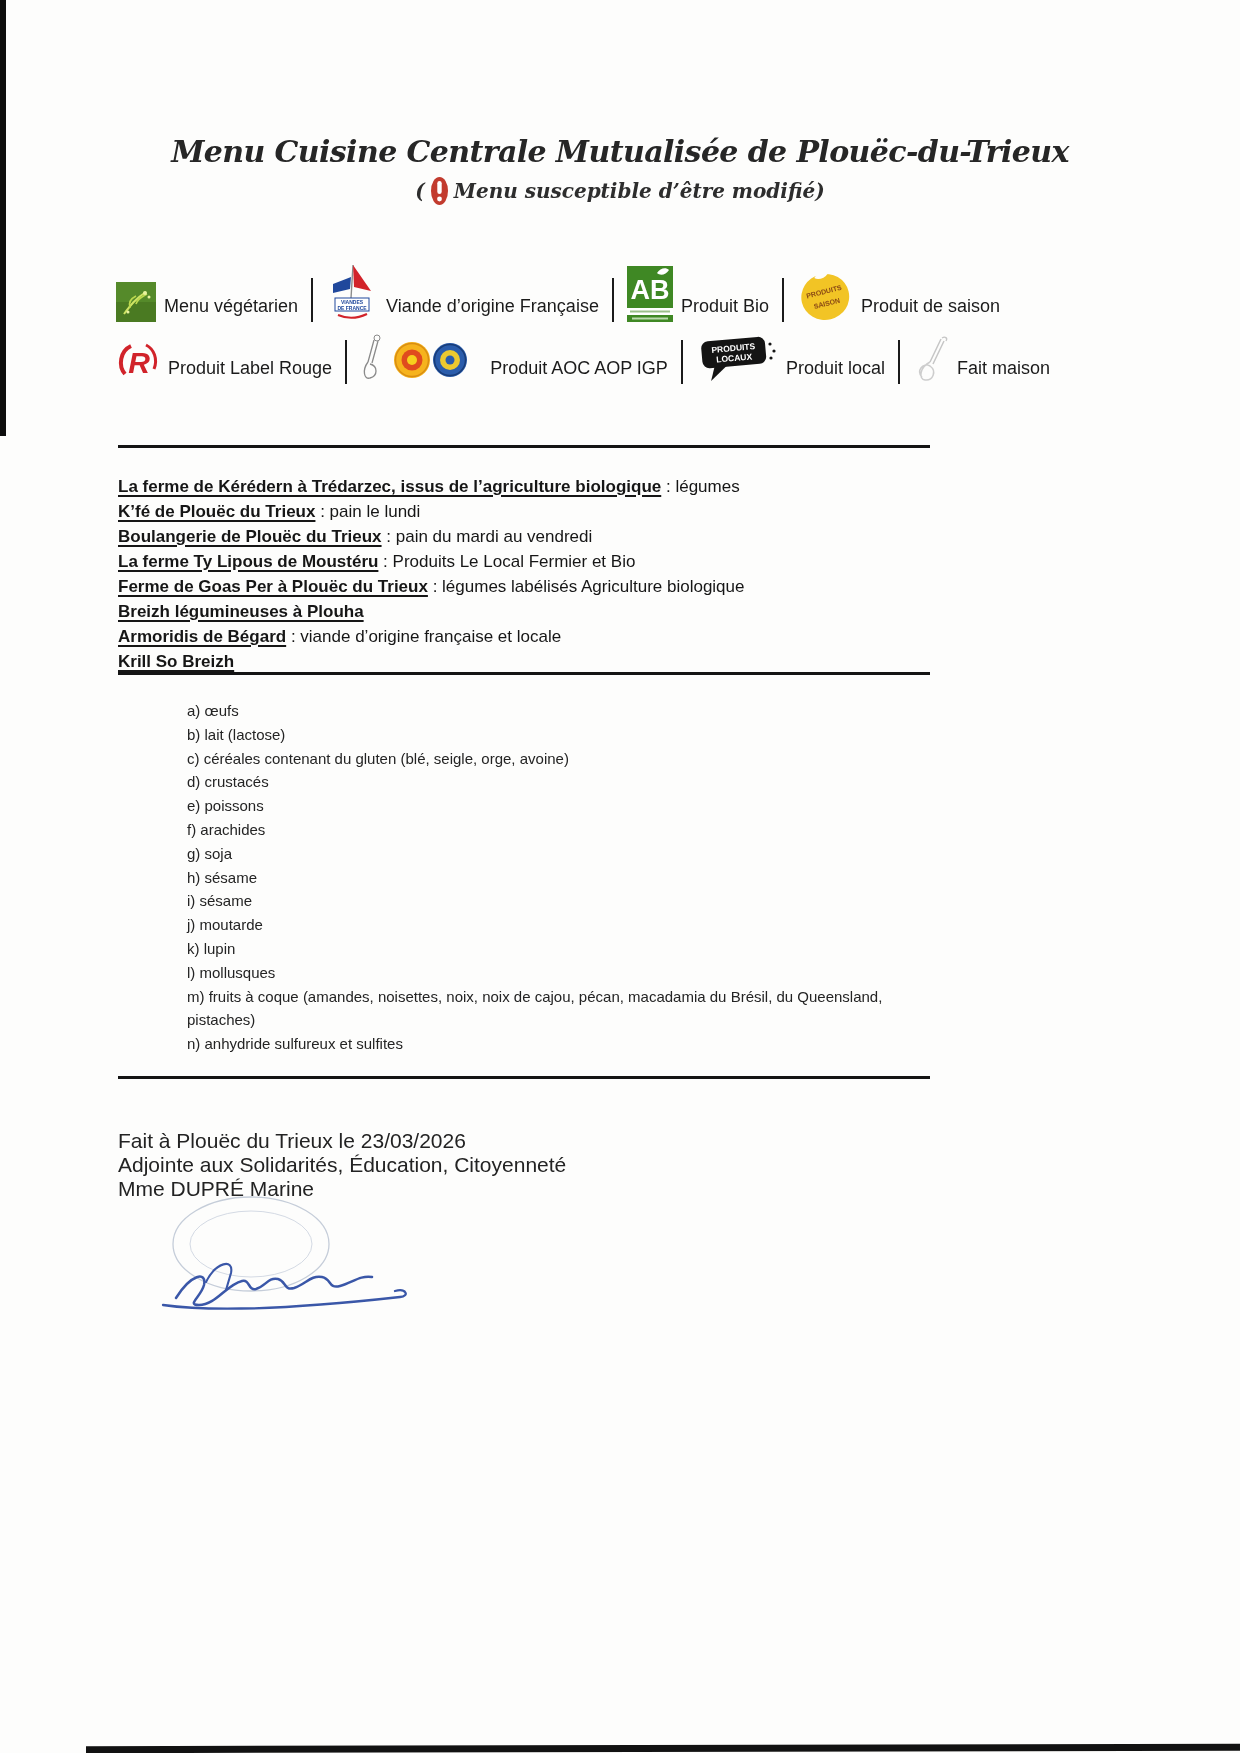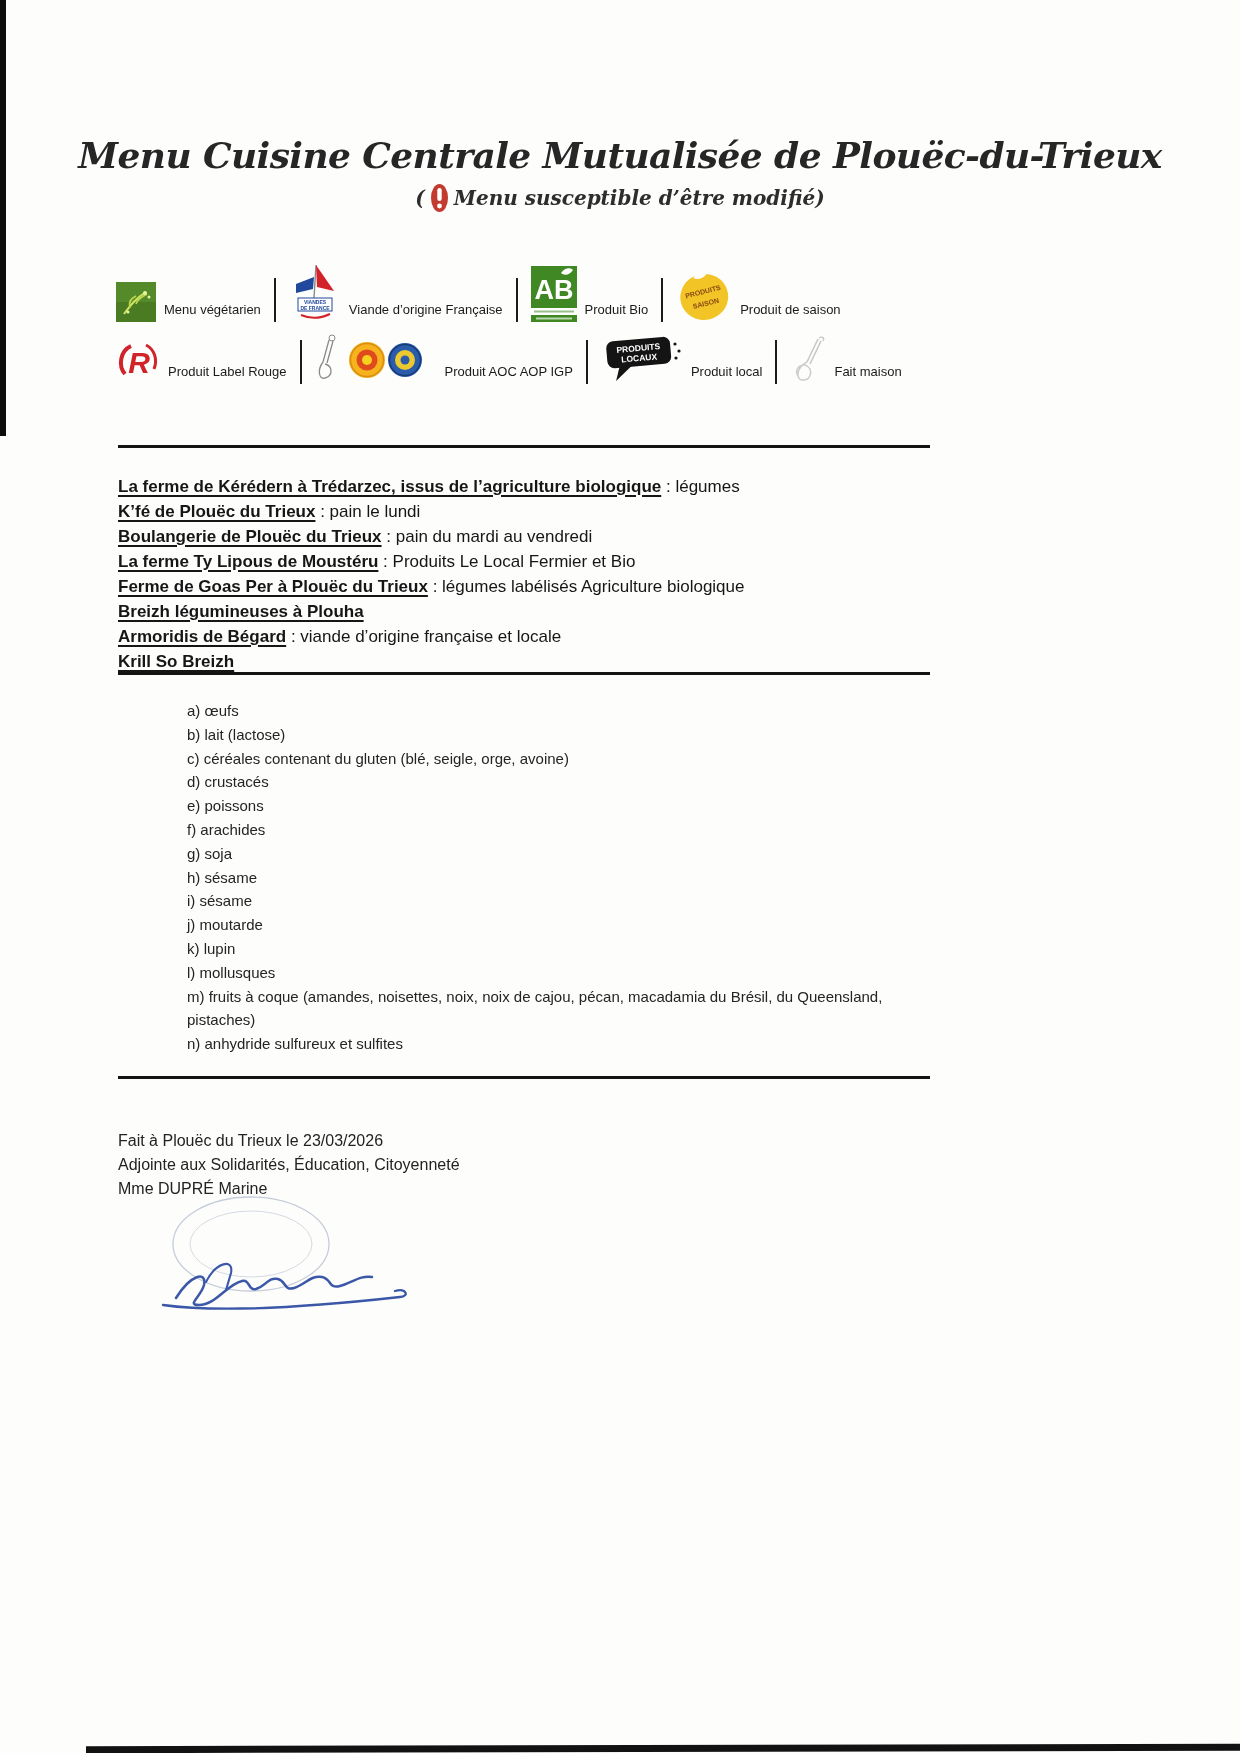--- a/index.html
+++ b/index.html
@@ -21,7 +21,7 @@
   .header { position:absolute; top:134px; left:0; width:100%; text-align:center; }
   .title {
     font-family:"DejaVu Serif", serif; font-style:italic; font-weight:700;
-    font-size:36px; letter-spacing:-0.6px; color:#262626;
+    font-size:30px; letter-spacing:-0.6px; color:#262626;
   }
   .subtitle {
     margin-top:7px; display:flex; justify-content:center; align-items:center; gap:5px;

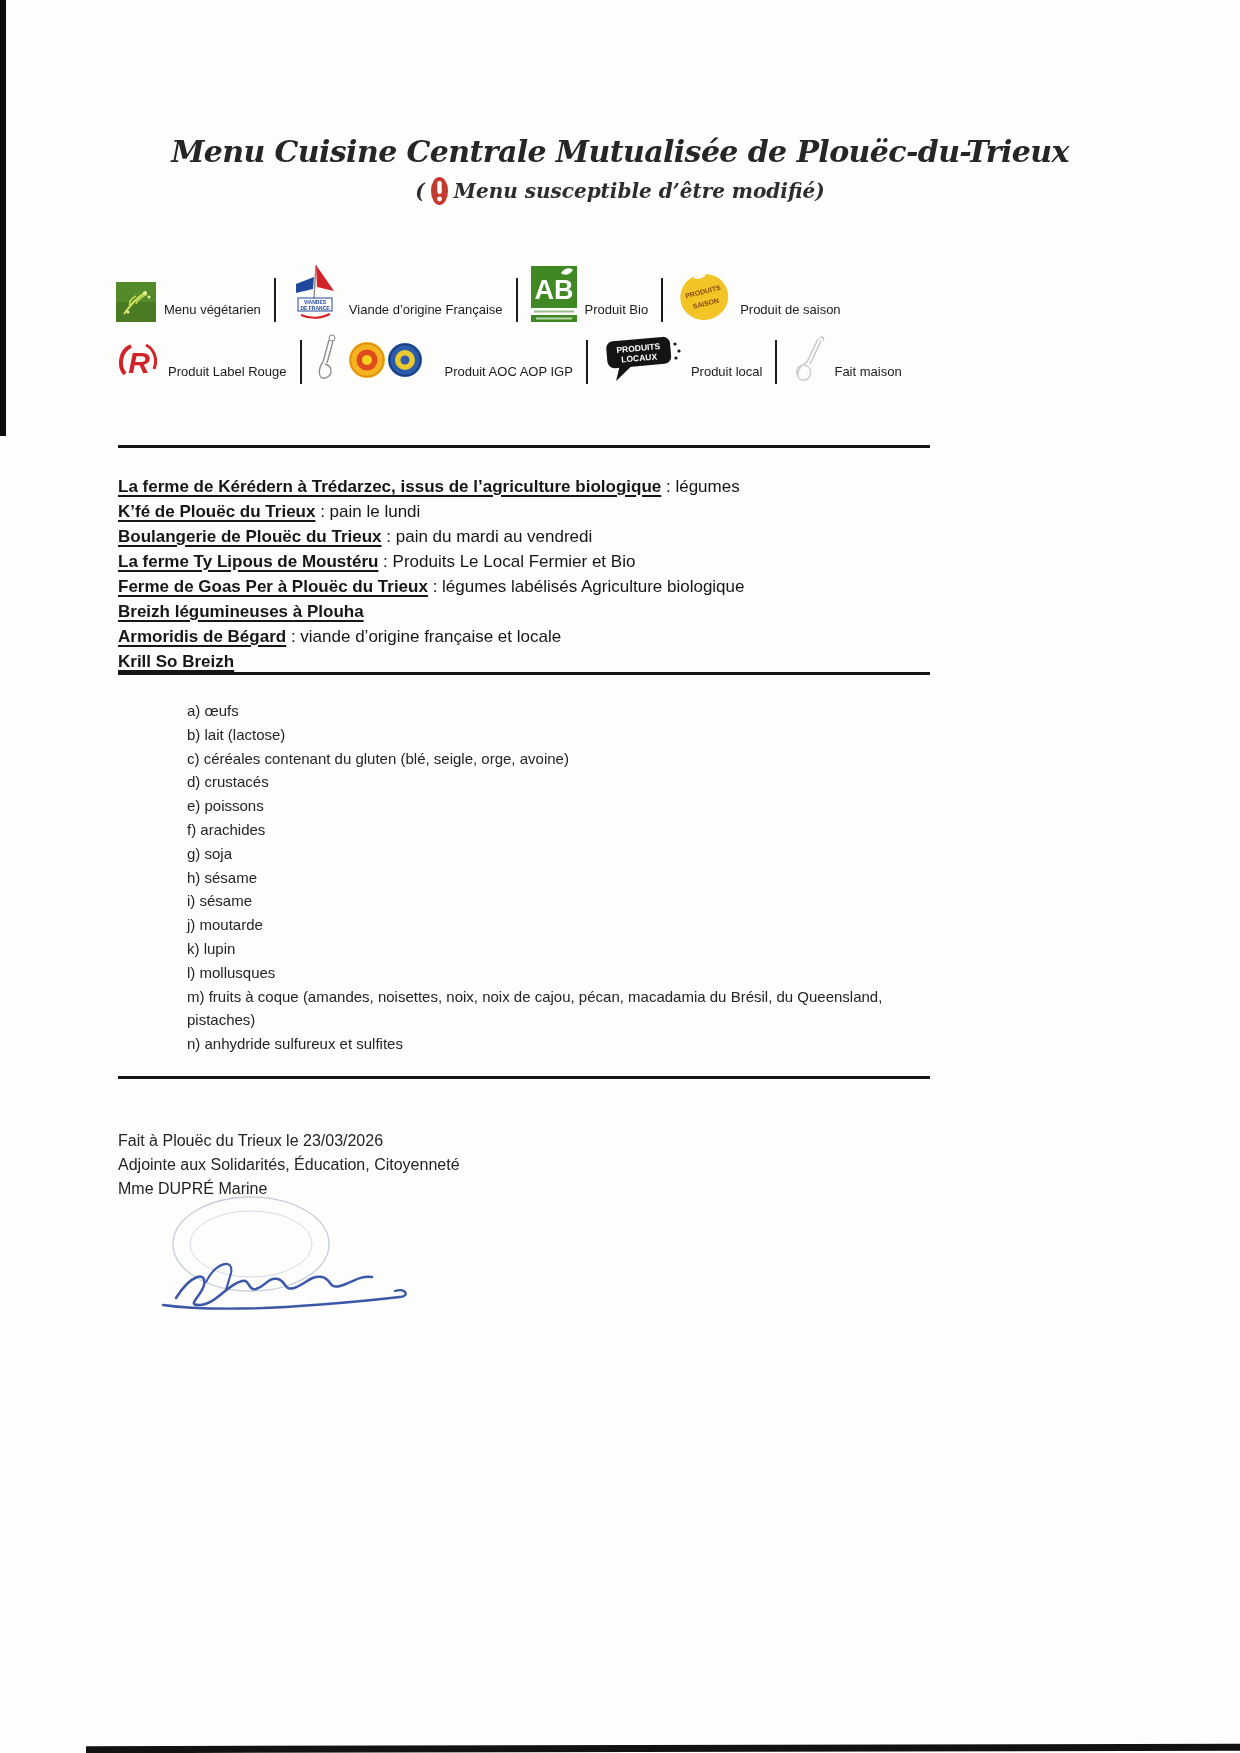--- a/index.html
+++ b/index.html
@@ -34,7 +34,7 @@
   .legend-row { display:flex; align-items:flex-end; }
   .legend-row.second { margin-top:10px; }
   .legend-item { display:flex; align-items:flex-end; gap:8px; }
-  .legend-label { font-size:13px; color:#1b1b1b; padding-bottom:5px; white-space:nowrap; }
+  .legend-label { font-size:18px; color:#1b1b1b; padding-bottom:5px; white-space:nowrap; }
   .legend-sep { width:2px; height:44px; background:#1b1b1b; margin:0 13px; flex:none; }
 
   

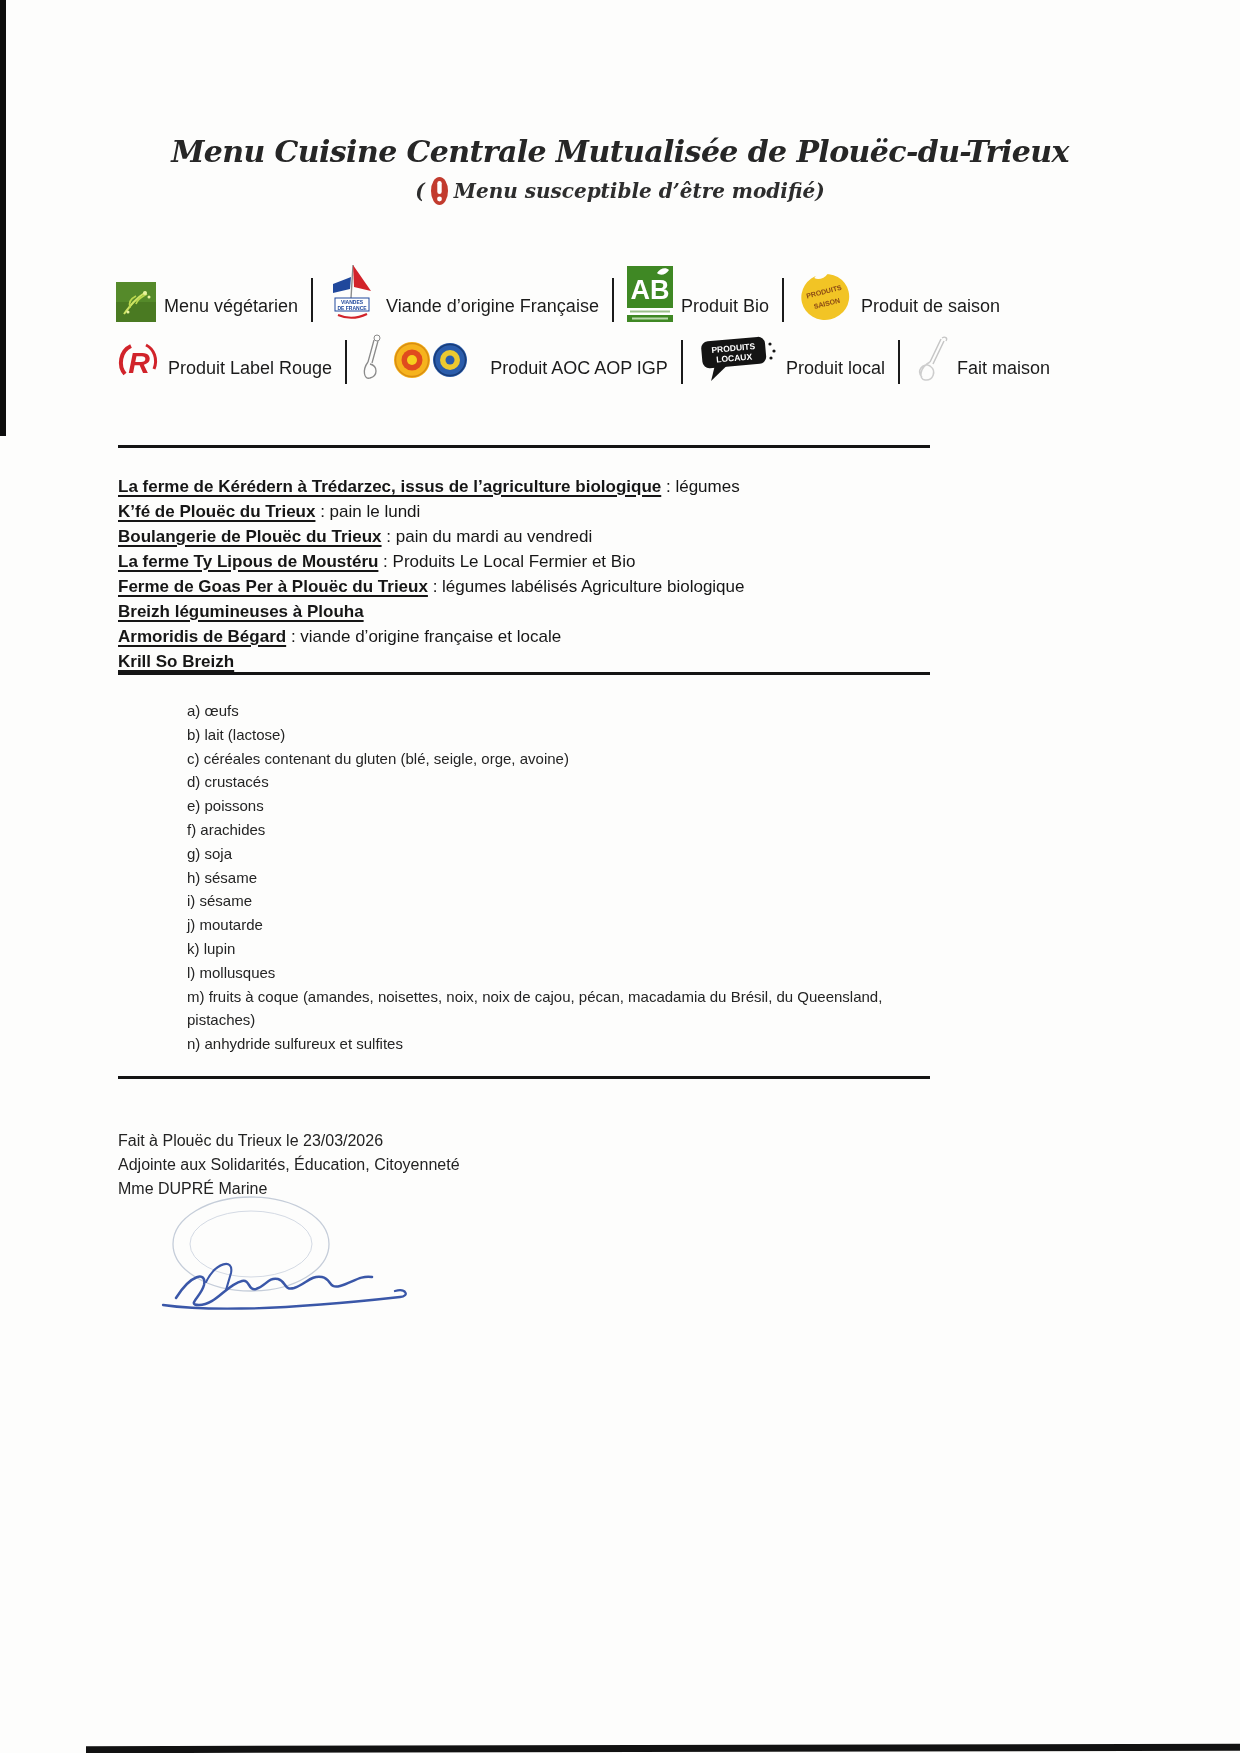--- a/index.html
+++ b/index.html
@@ -55,7 +55,7 @@
   .allergens { position:absolute; top:699px; left:187px; width:724px; font-size:15px; line-height:23.8px; color:#242424; }
 
   
-  .footer { position:absolute; top:1129px; left:118px; font-size:16px; line-height:24px; color:#232323; }
+  .footer { position:absolute; top:1129px; left:118px; font-size:21px; line-height:24px; color:#232323; }
 
   
   .signature-block { position:absolute; top:1192px; left:146px; }

